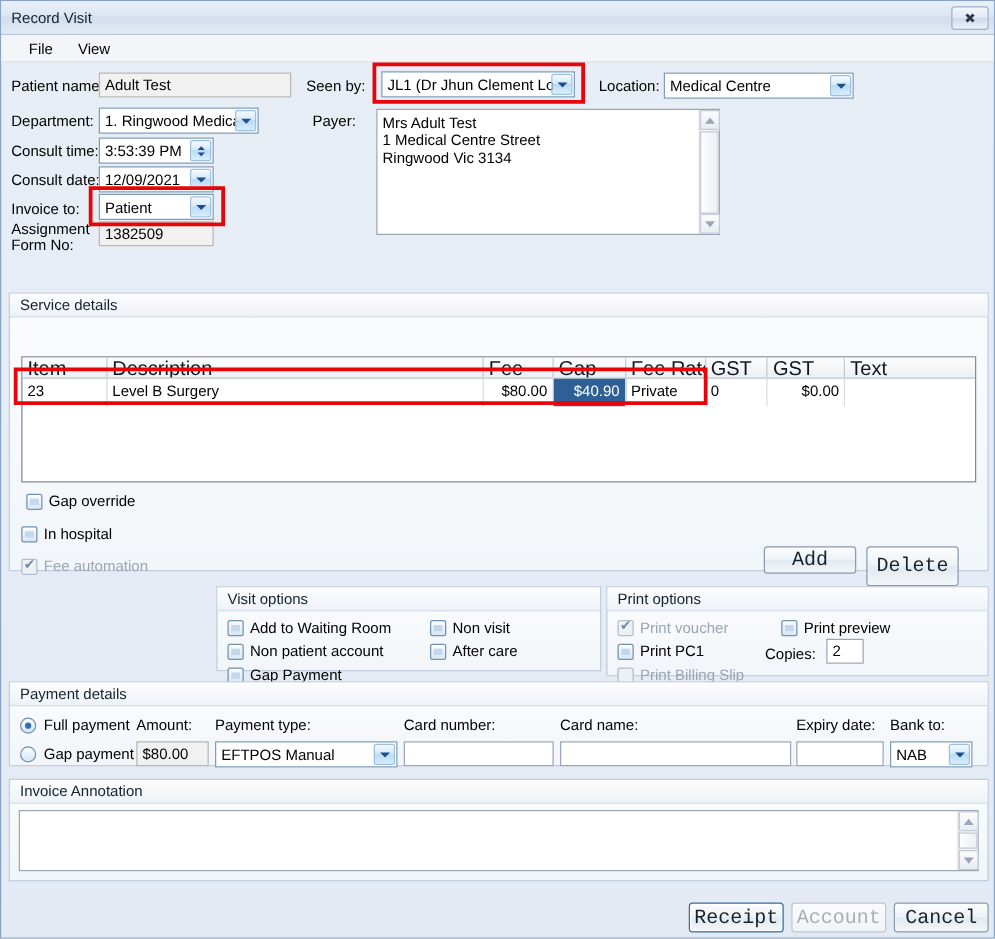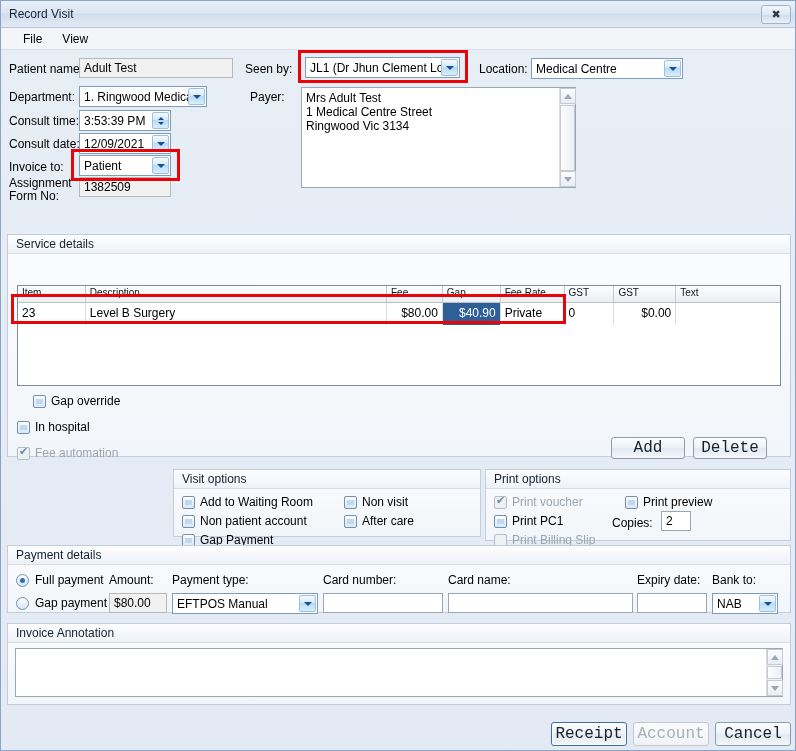--- a/index.html
+++ b/index.html
@@ -147,7 +147,7 @@
     background: linear-gradient(to bottom,#fdfdfd 0%,#eceff3 100%);
     border-bottom:1px solid #b9c2cc; }
   .grid .hdrrow .hc {
-    border-right:1px solid #c3cad2; padding:1px 4px; font-size:10px;
+    border-right:1px solid #c3cad2; padding:1px 4px; font-size:16px;
     overflow:hidden; white-space:nowrap; color:#10171f;
   }
   .grid .row { display:flex; height:22px; align-items:stretch; }

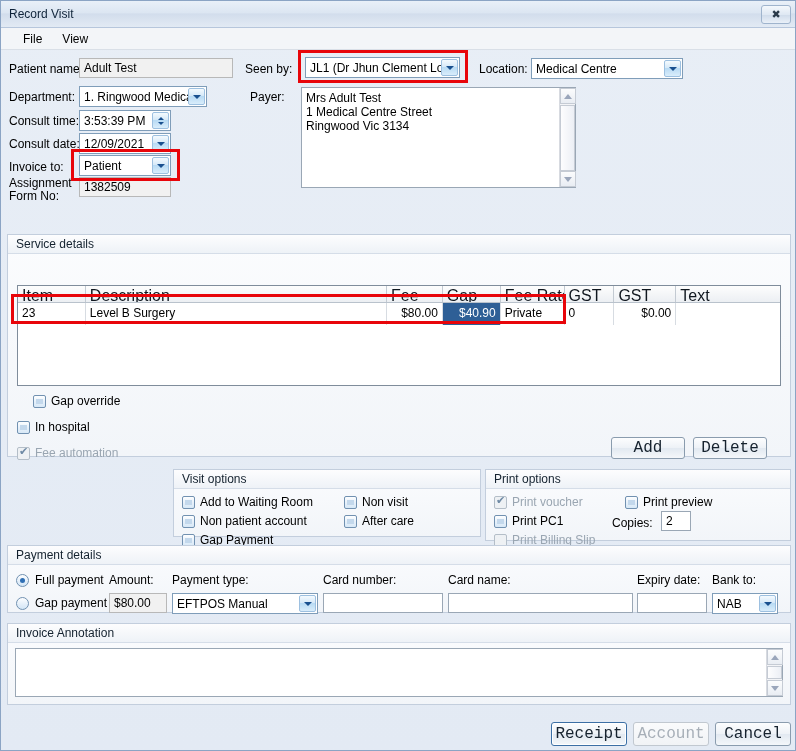--- a/index.html
+++ b/index.html
@@ -278,7 +278,7 @@
   </div>
   <div class="redbox" style="left:10px;top:293px;width:555px;height:30px;"></div>
 
-  <div class="abs cb" style="left:32px;top:393px;align-items:flex-end;">
+  <div class="abs cb" style="left:20px;top:393px;align-items:flex-end;">
     <span class="cbx inner"></span>
     <span>Gap override</span>
   </div>

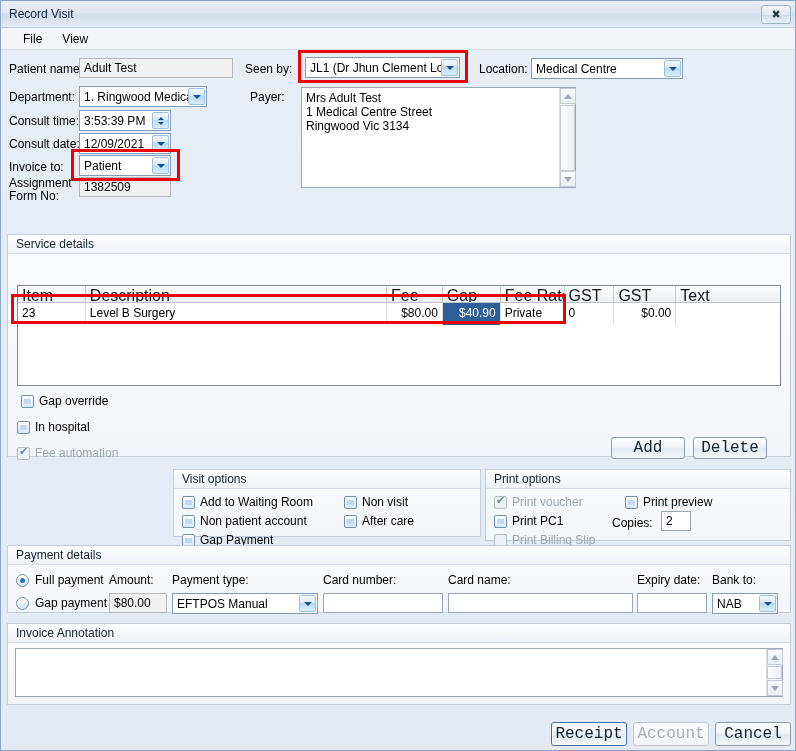--- a/index.html
+++ b/index.html
@@ -292,7 +292,7 @@
   </div>
 
   <div class="btn abs" style="left:610px;top:436px;width:74px;height:22px;">Add</div>
-  <div class="btn abs" style="left:692px;top:436px;width:74px;height:22px;">Delete</div>
+  <div class="btn abs" style="left:692px;top:436px;width:74px;height:32px;">Delete</div>
 
 
   <div class="group" style="left:172px;top:468px;width:308px;height:68px;">

